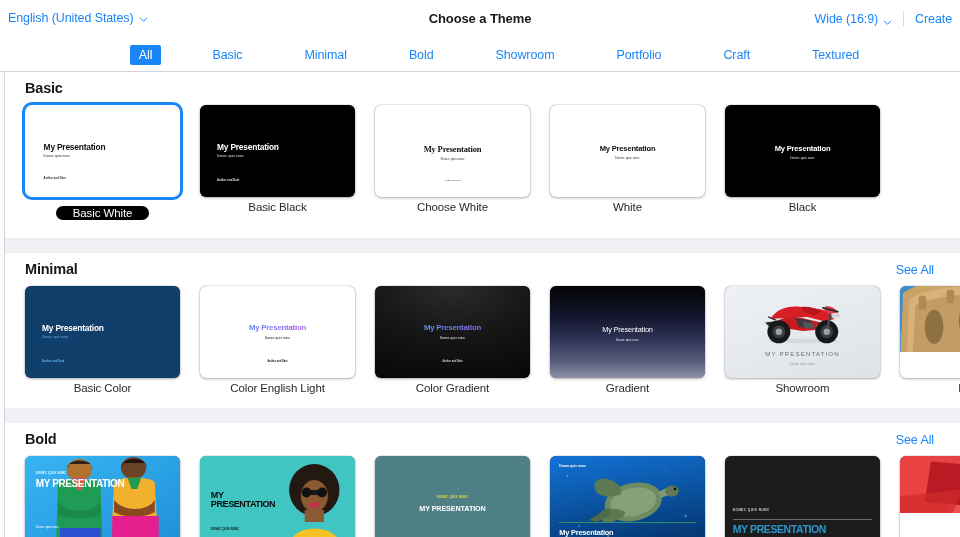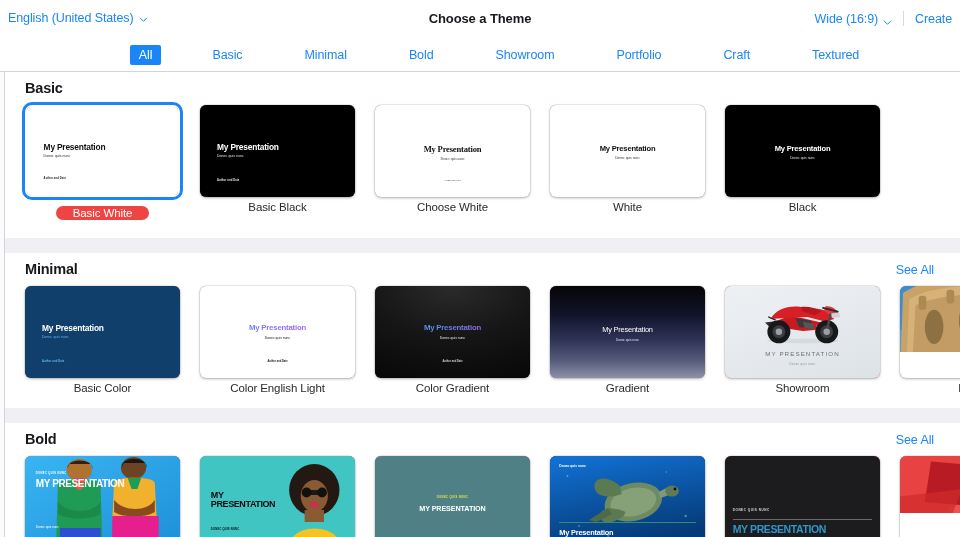--- a/index.html
+++ b/index.html
@@ -113,7 +113,7 @@
   }
   .card.selected .card-label {
     display:inline-block;
-    background:#ef4444; color:#fff; border-radius:9px;
+    background:#000000; color:#fff; border-radius:9px;
     padding:1px 17px; margin-top:9px;
   }
   .label-center { text-align:center; }

